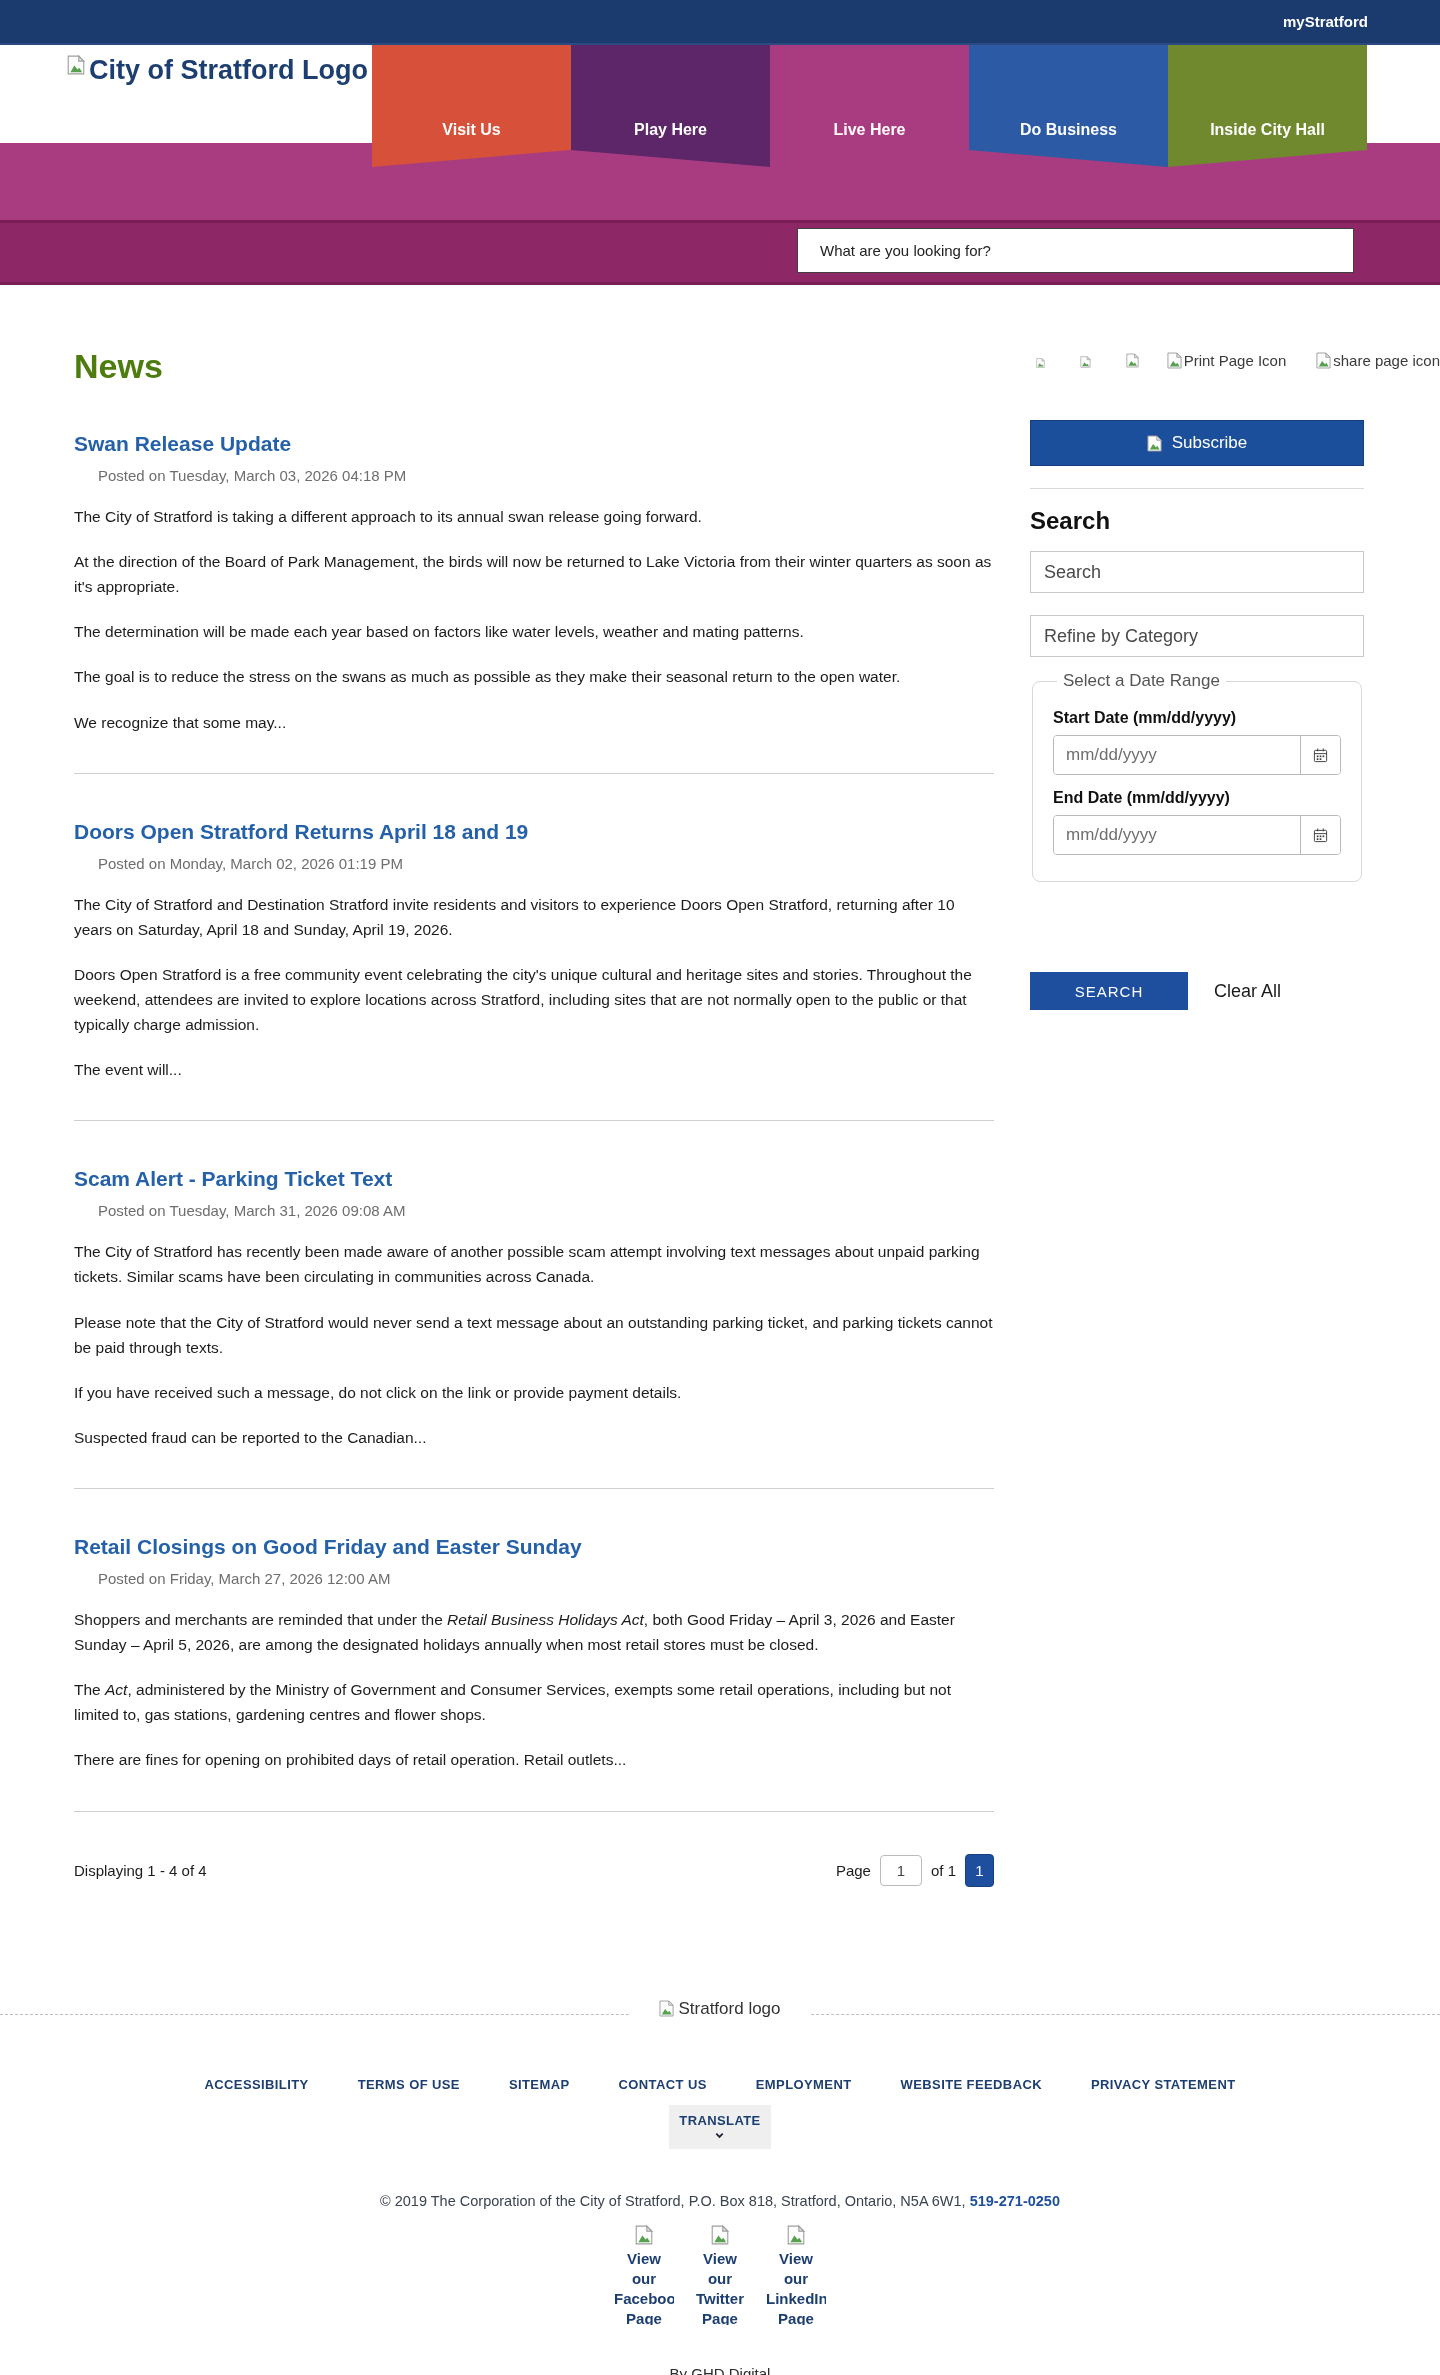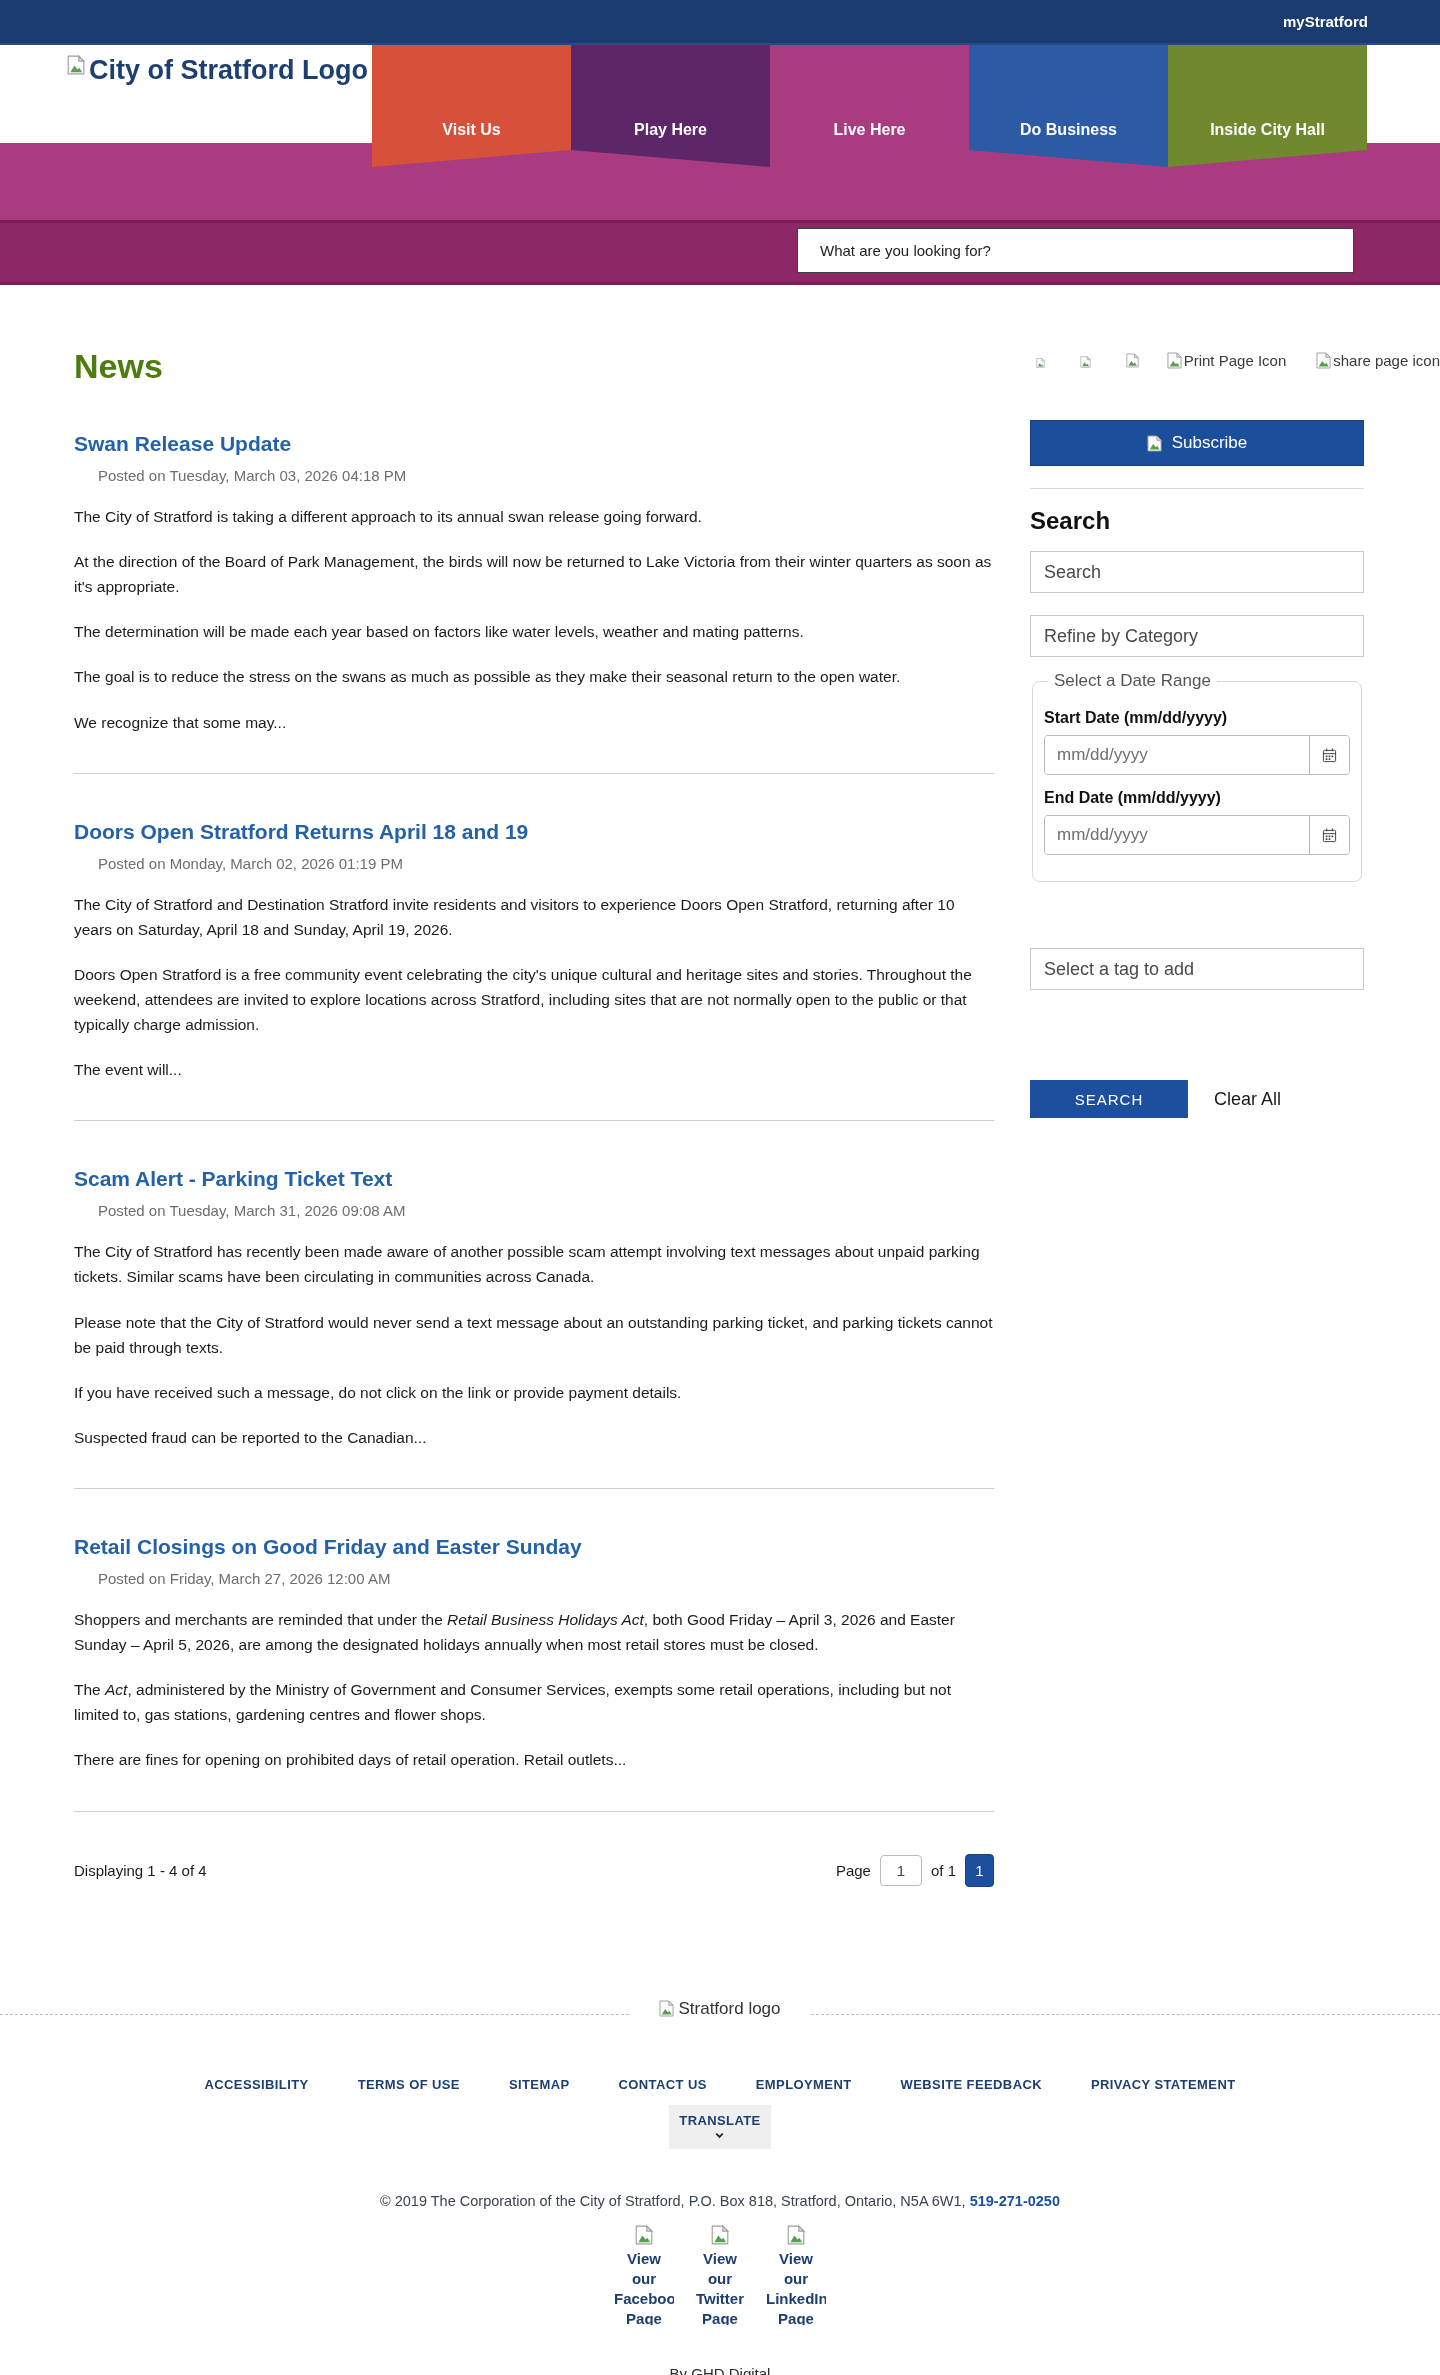--- a/index.html
+++ b/index.html
@@ -61,7 +61,7 @@
   .side-input::placeholder { color:#4a4a4a; opacity:1; }
   .sb-search { margin-top:16px; }
   .selectbox { margin-top:22px; display:flex; align-items:center; cursor:pointer; }
-  .daterange { margin-top:14px; border:1px solid #d8d8d8; border-radius:8px; padding:4px 11px 26px; }
+  .daterange { margin-top:14px; border:1px solid #d8d8d8; border-radius:8px; padding:4px 20px 26px; }
   .daterange legend { font-size:17px; color:#555; padding:0 6px; margin-left:4px; }
   .daterange label { display:block; margin-top:14px; font-size:16px; font-weight:bold; color:#111; }
   .date-group { margin-top:8px; display:flex; height:40px; border:1px solid #b9b9b9; border-radius:4px; overflow:hidden; background:#fff; }

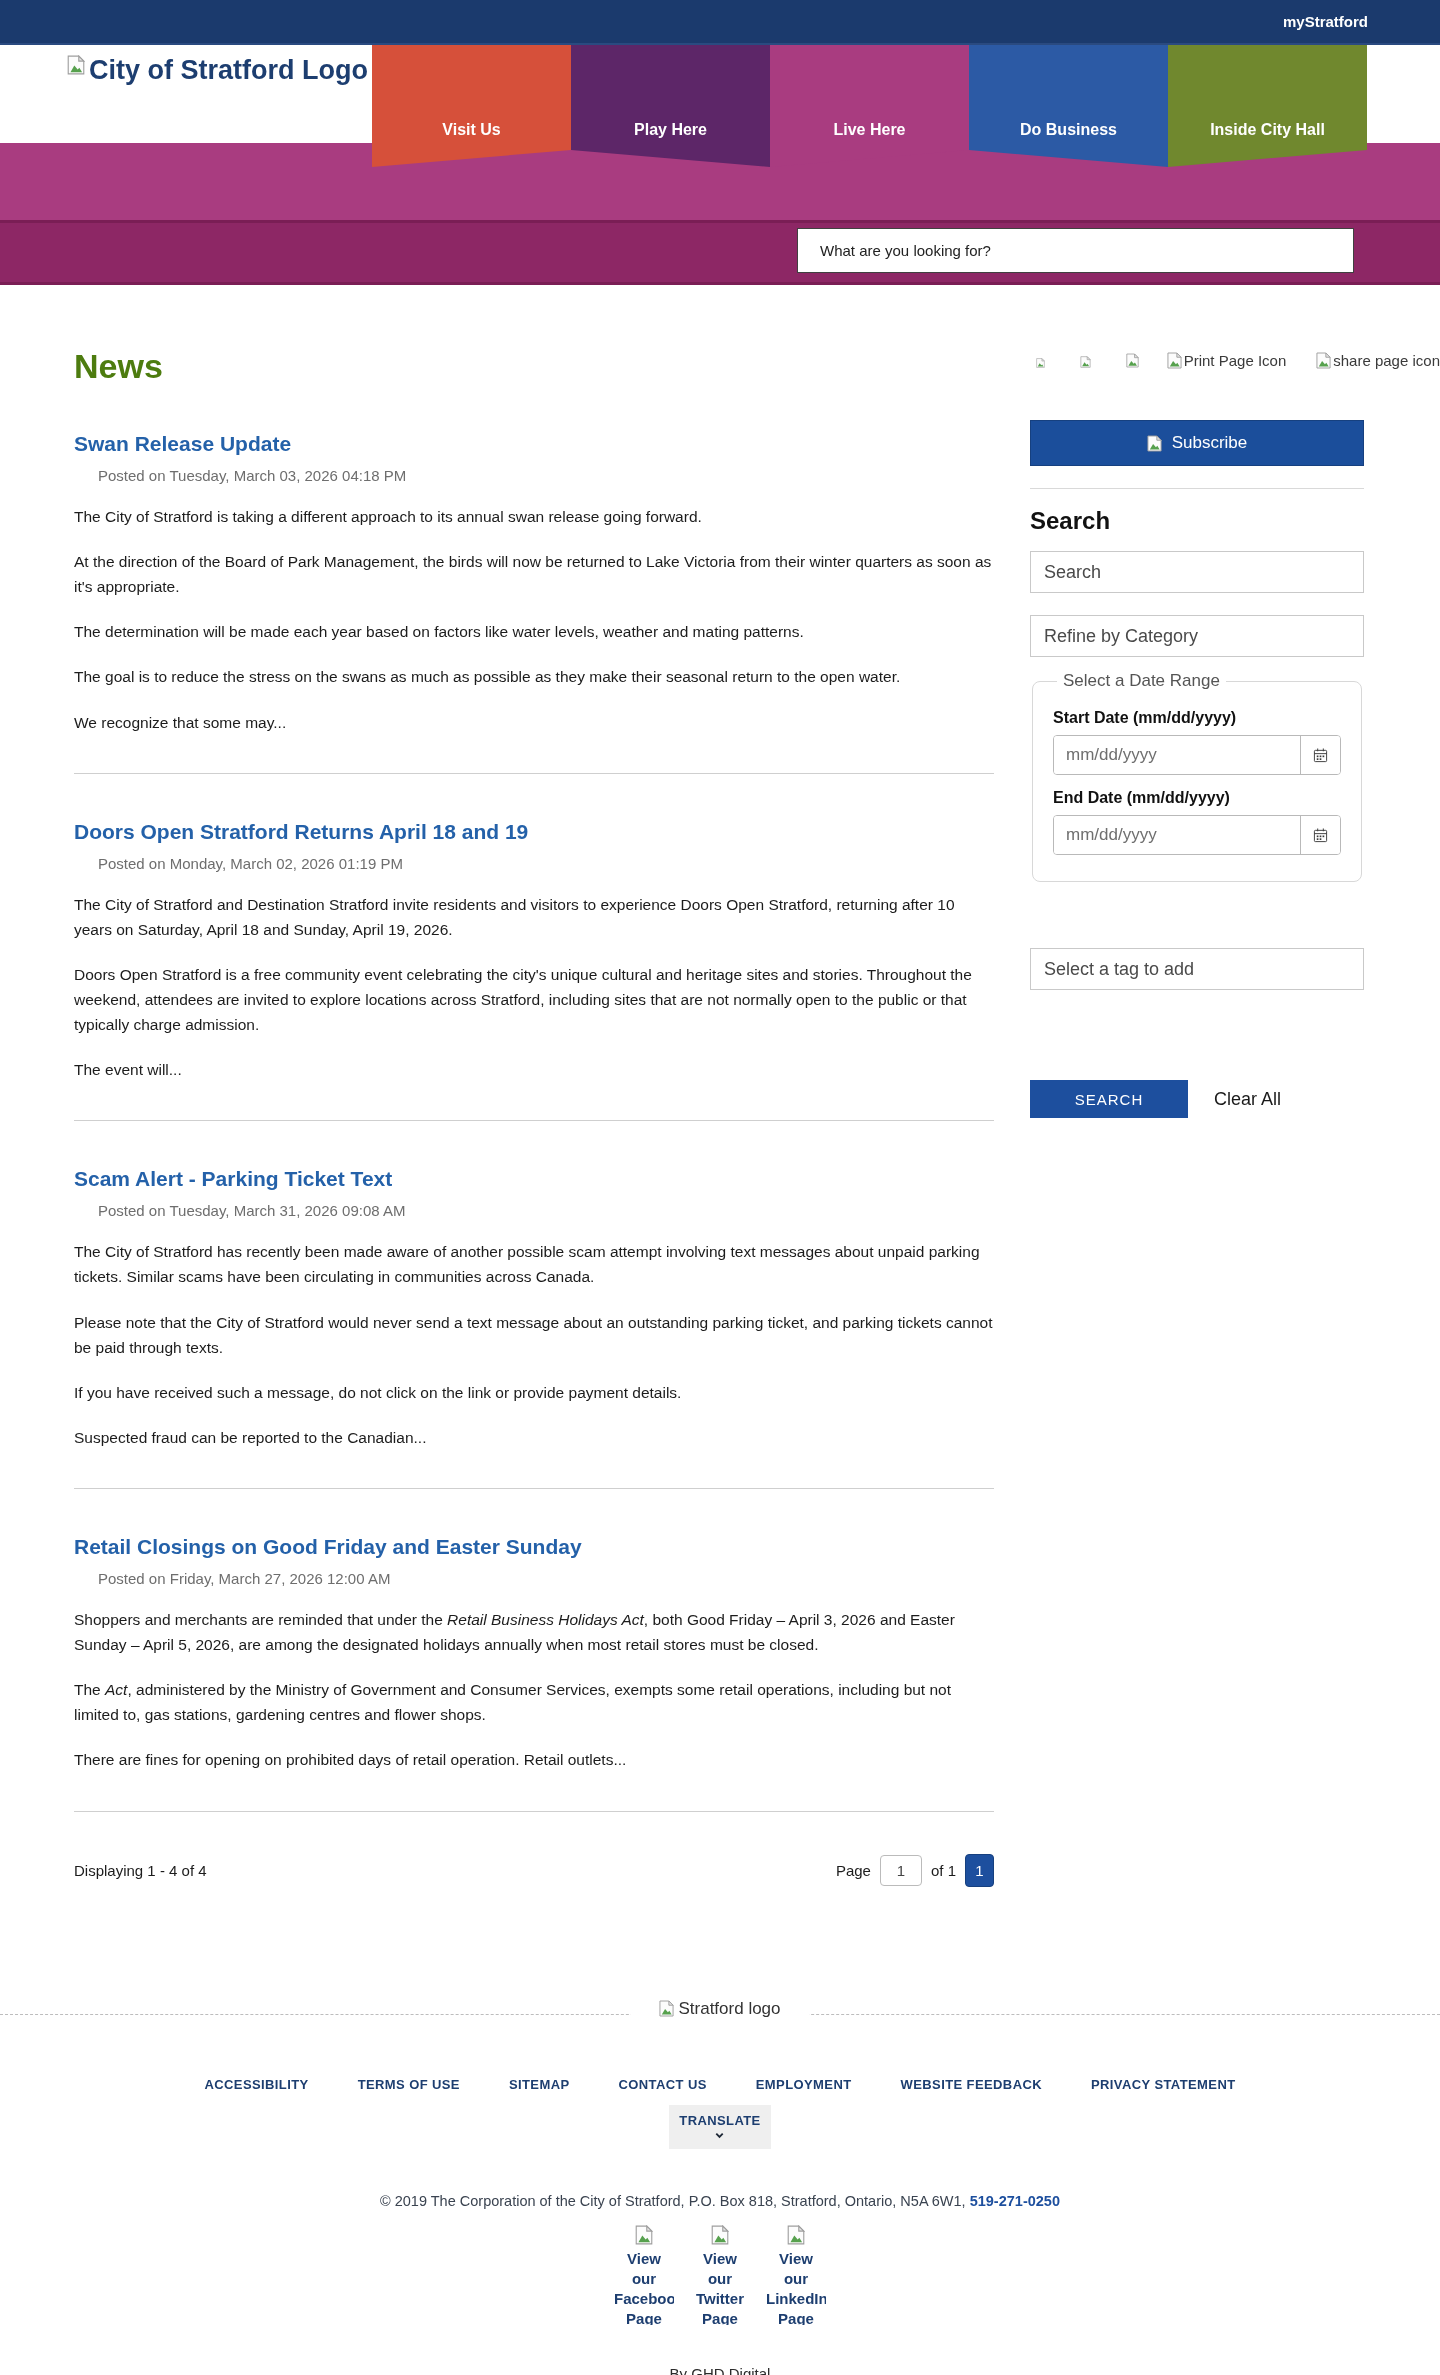--- a/index.html
+++ b/index.html
@@ -297,7 +297,6 @@
         </div>
       </fieldset>
 
-      <div class="side-input selectbox tagbox">Select a tag to add</div>
 
       <div class="side-actions">
         <button class="search-btn">SEARCH</button>

